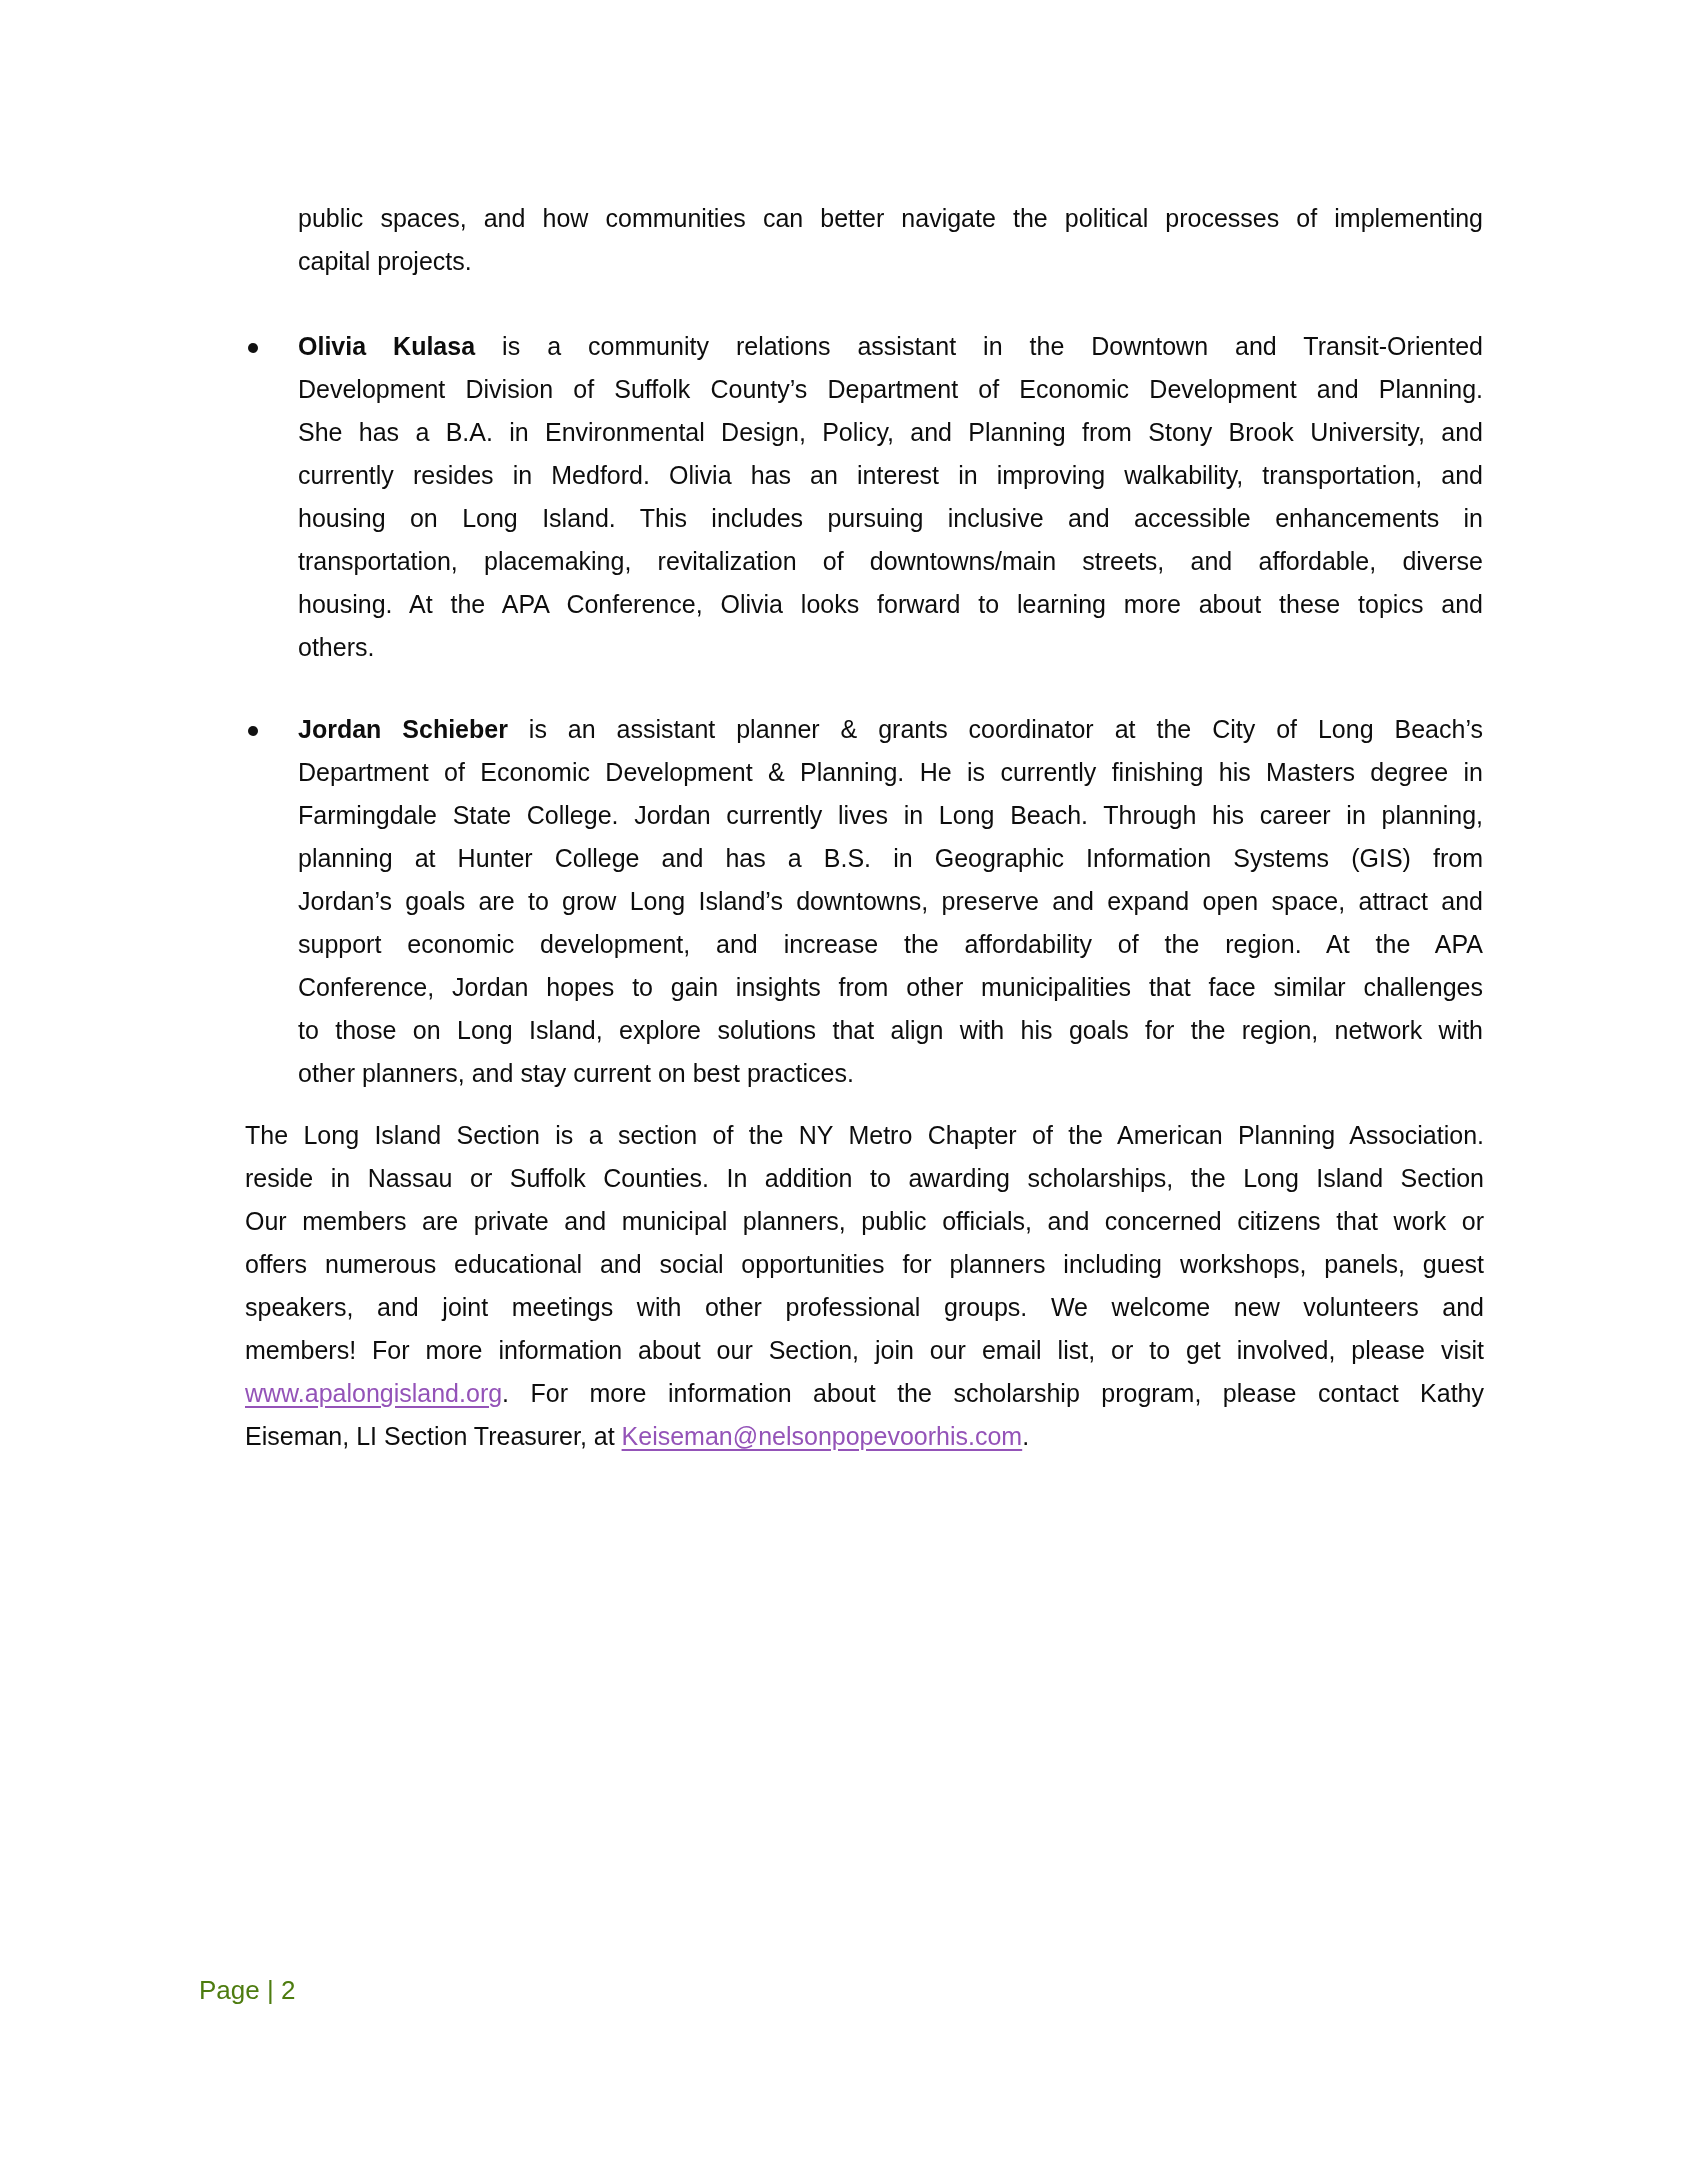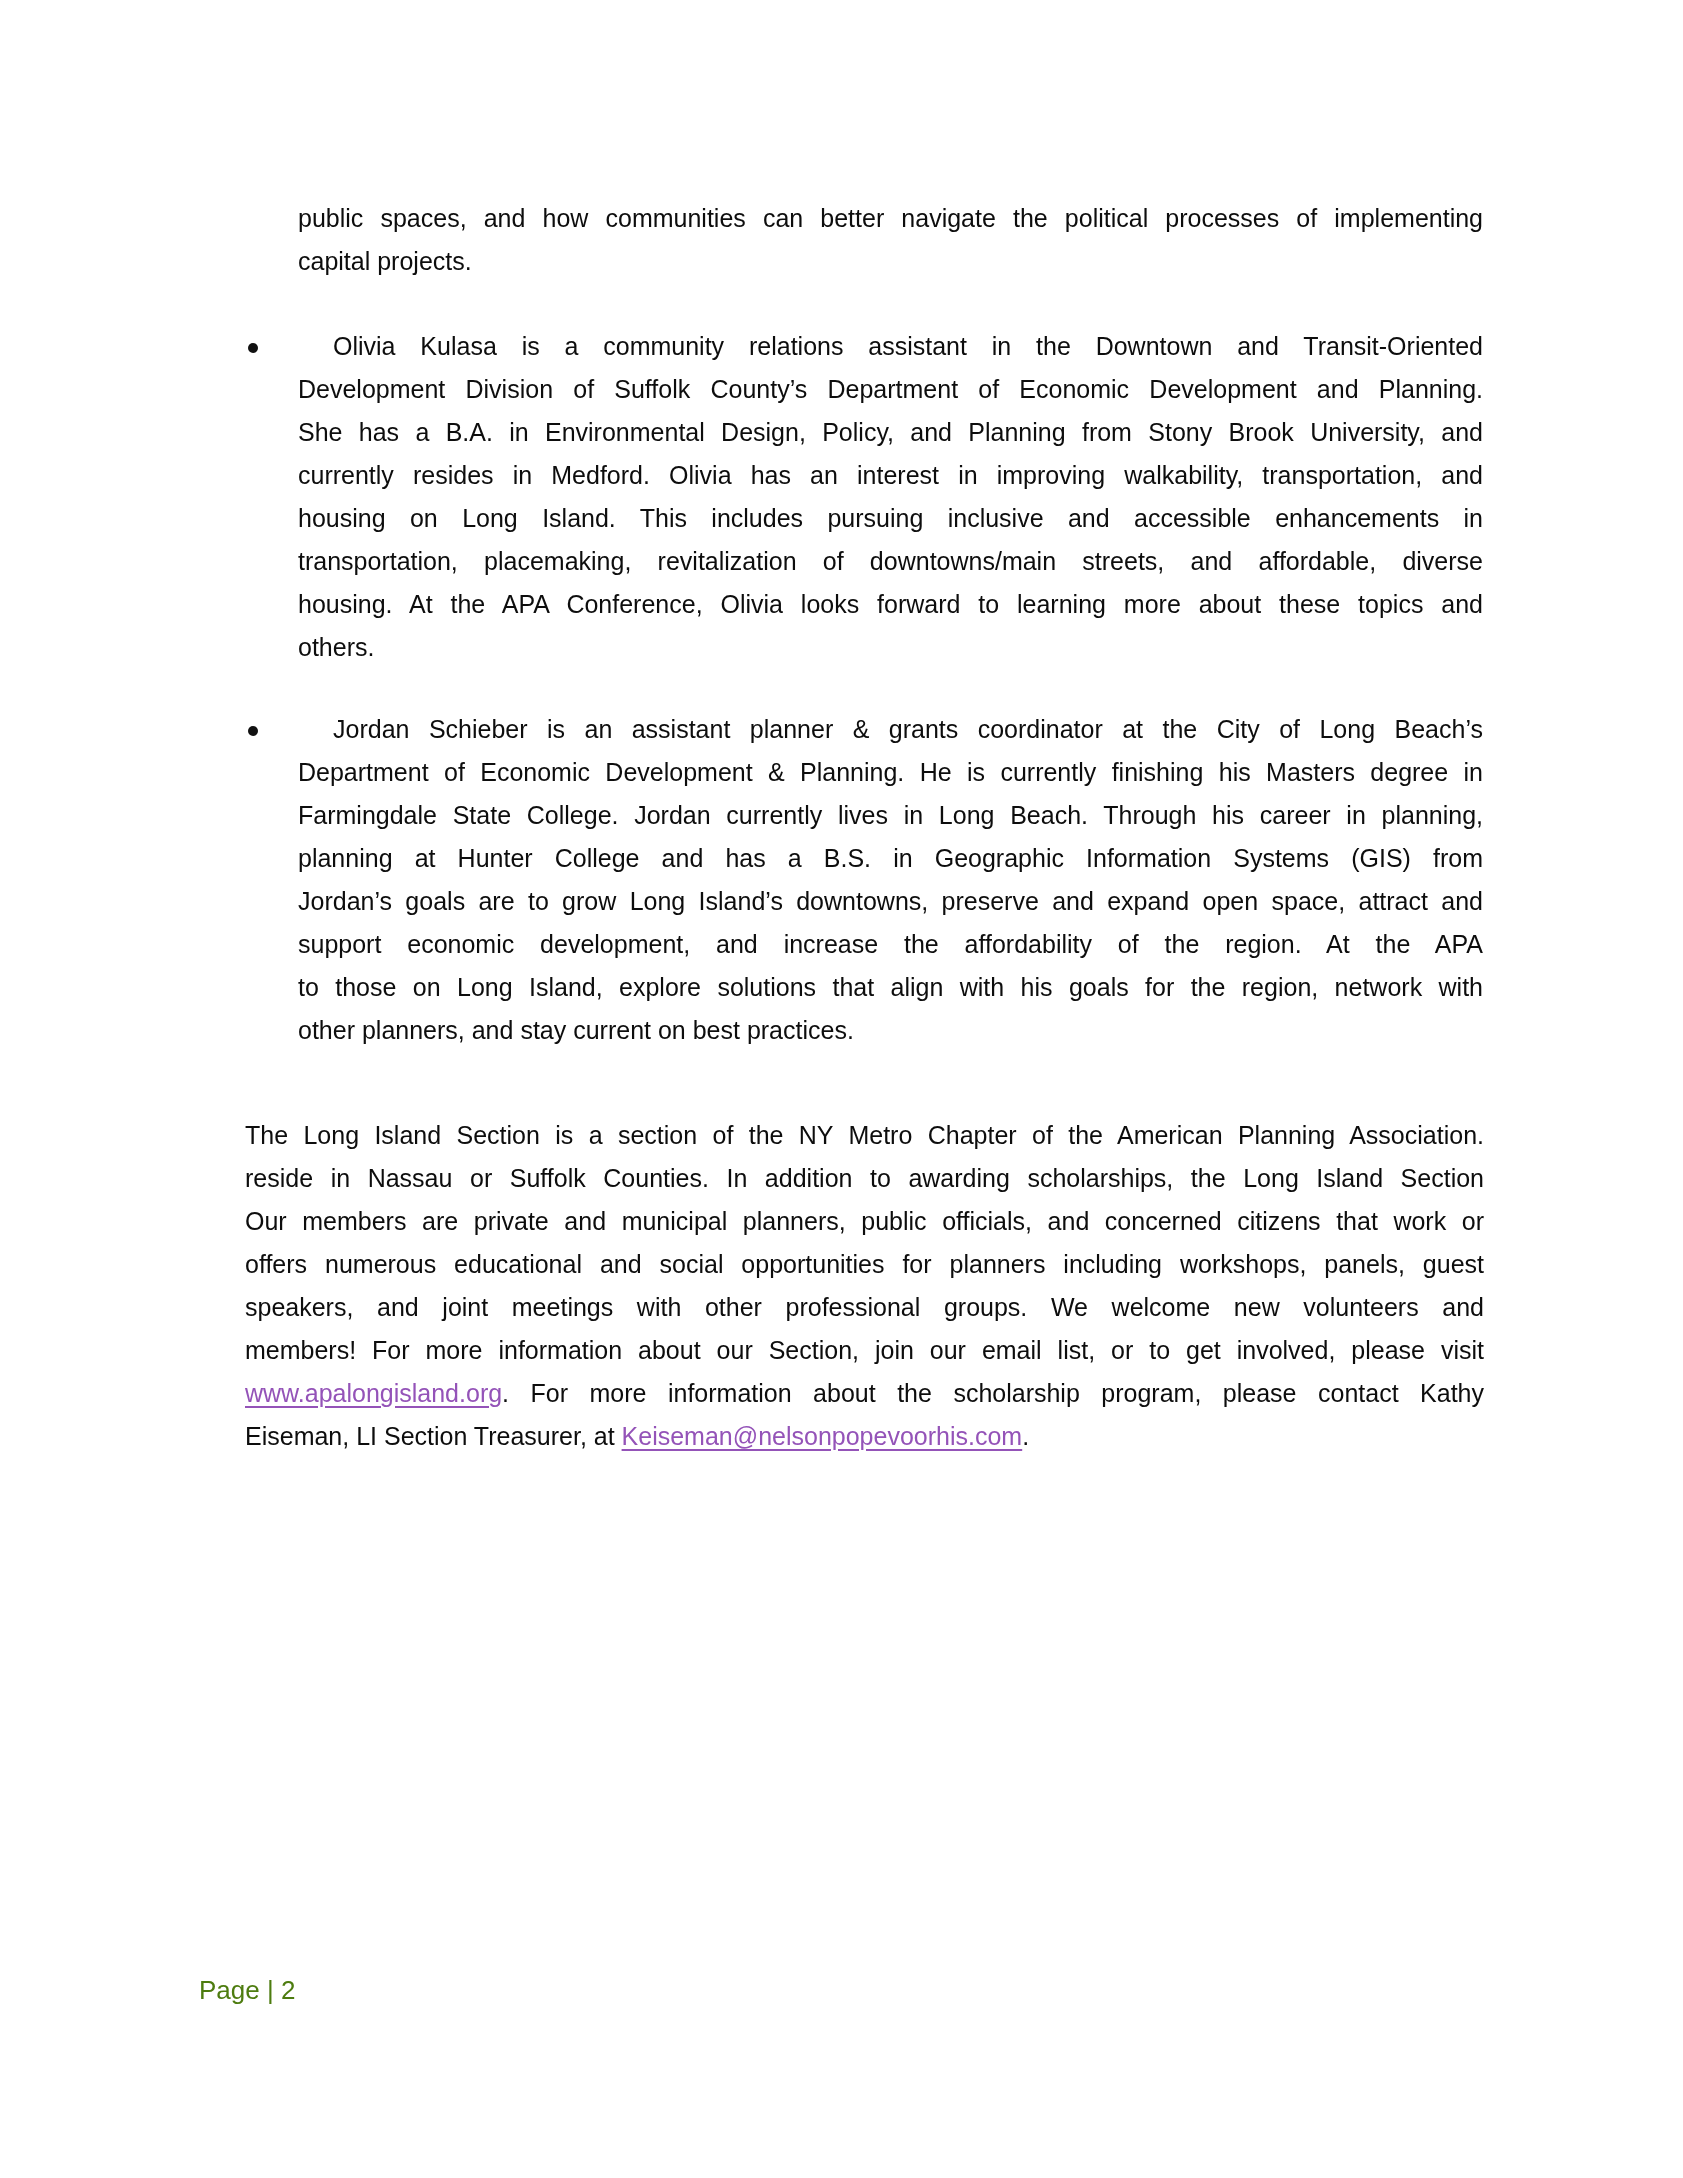--- a/index.html
+++ b/index.html
@@ -13,7 +13,7 @@
   .bullet { position: absolute; left: 248px; width: 10px; height: 10px; border-radius: 50%; background: #111; }
   .indent { left: 298px; width: 1185px; }
   .para { left: 245px; width: 1239px; }
-  b.name { font-weight: normal; margin-left: 35px; }
+  b.name { font-weight: bold; }
   a.link { color: #9453b8; text-decoration: underline; text-underline-offset: 4px; }
   .footer { position: absolute; left: 199px; top: 1970px; font-size: 26px; line-height: 40px; color: #4d7c0f; }
 </style>

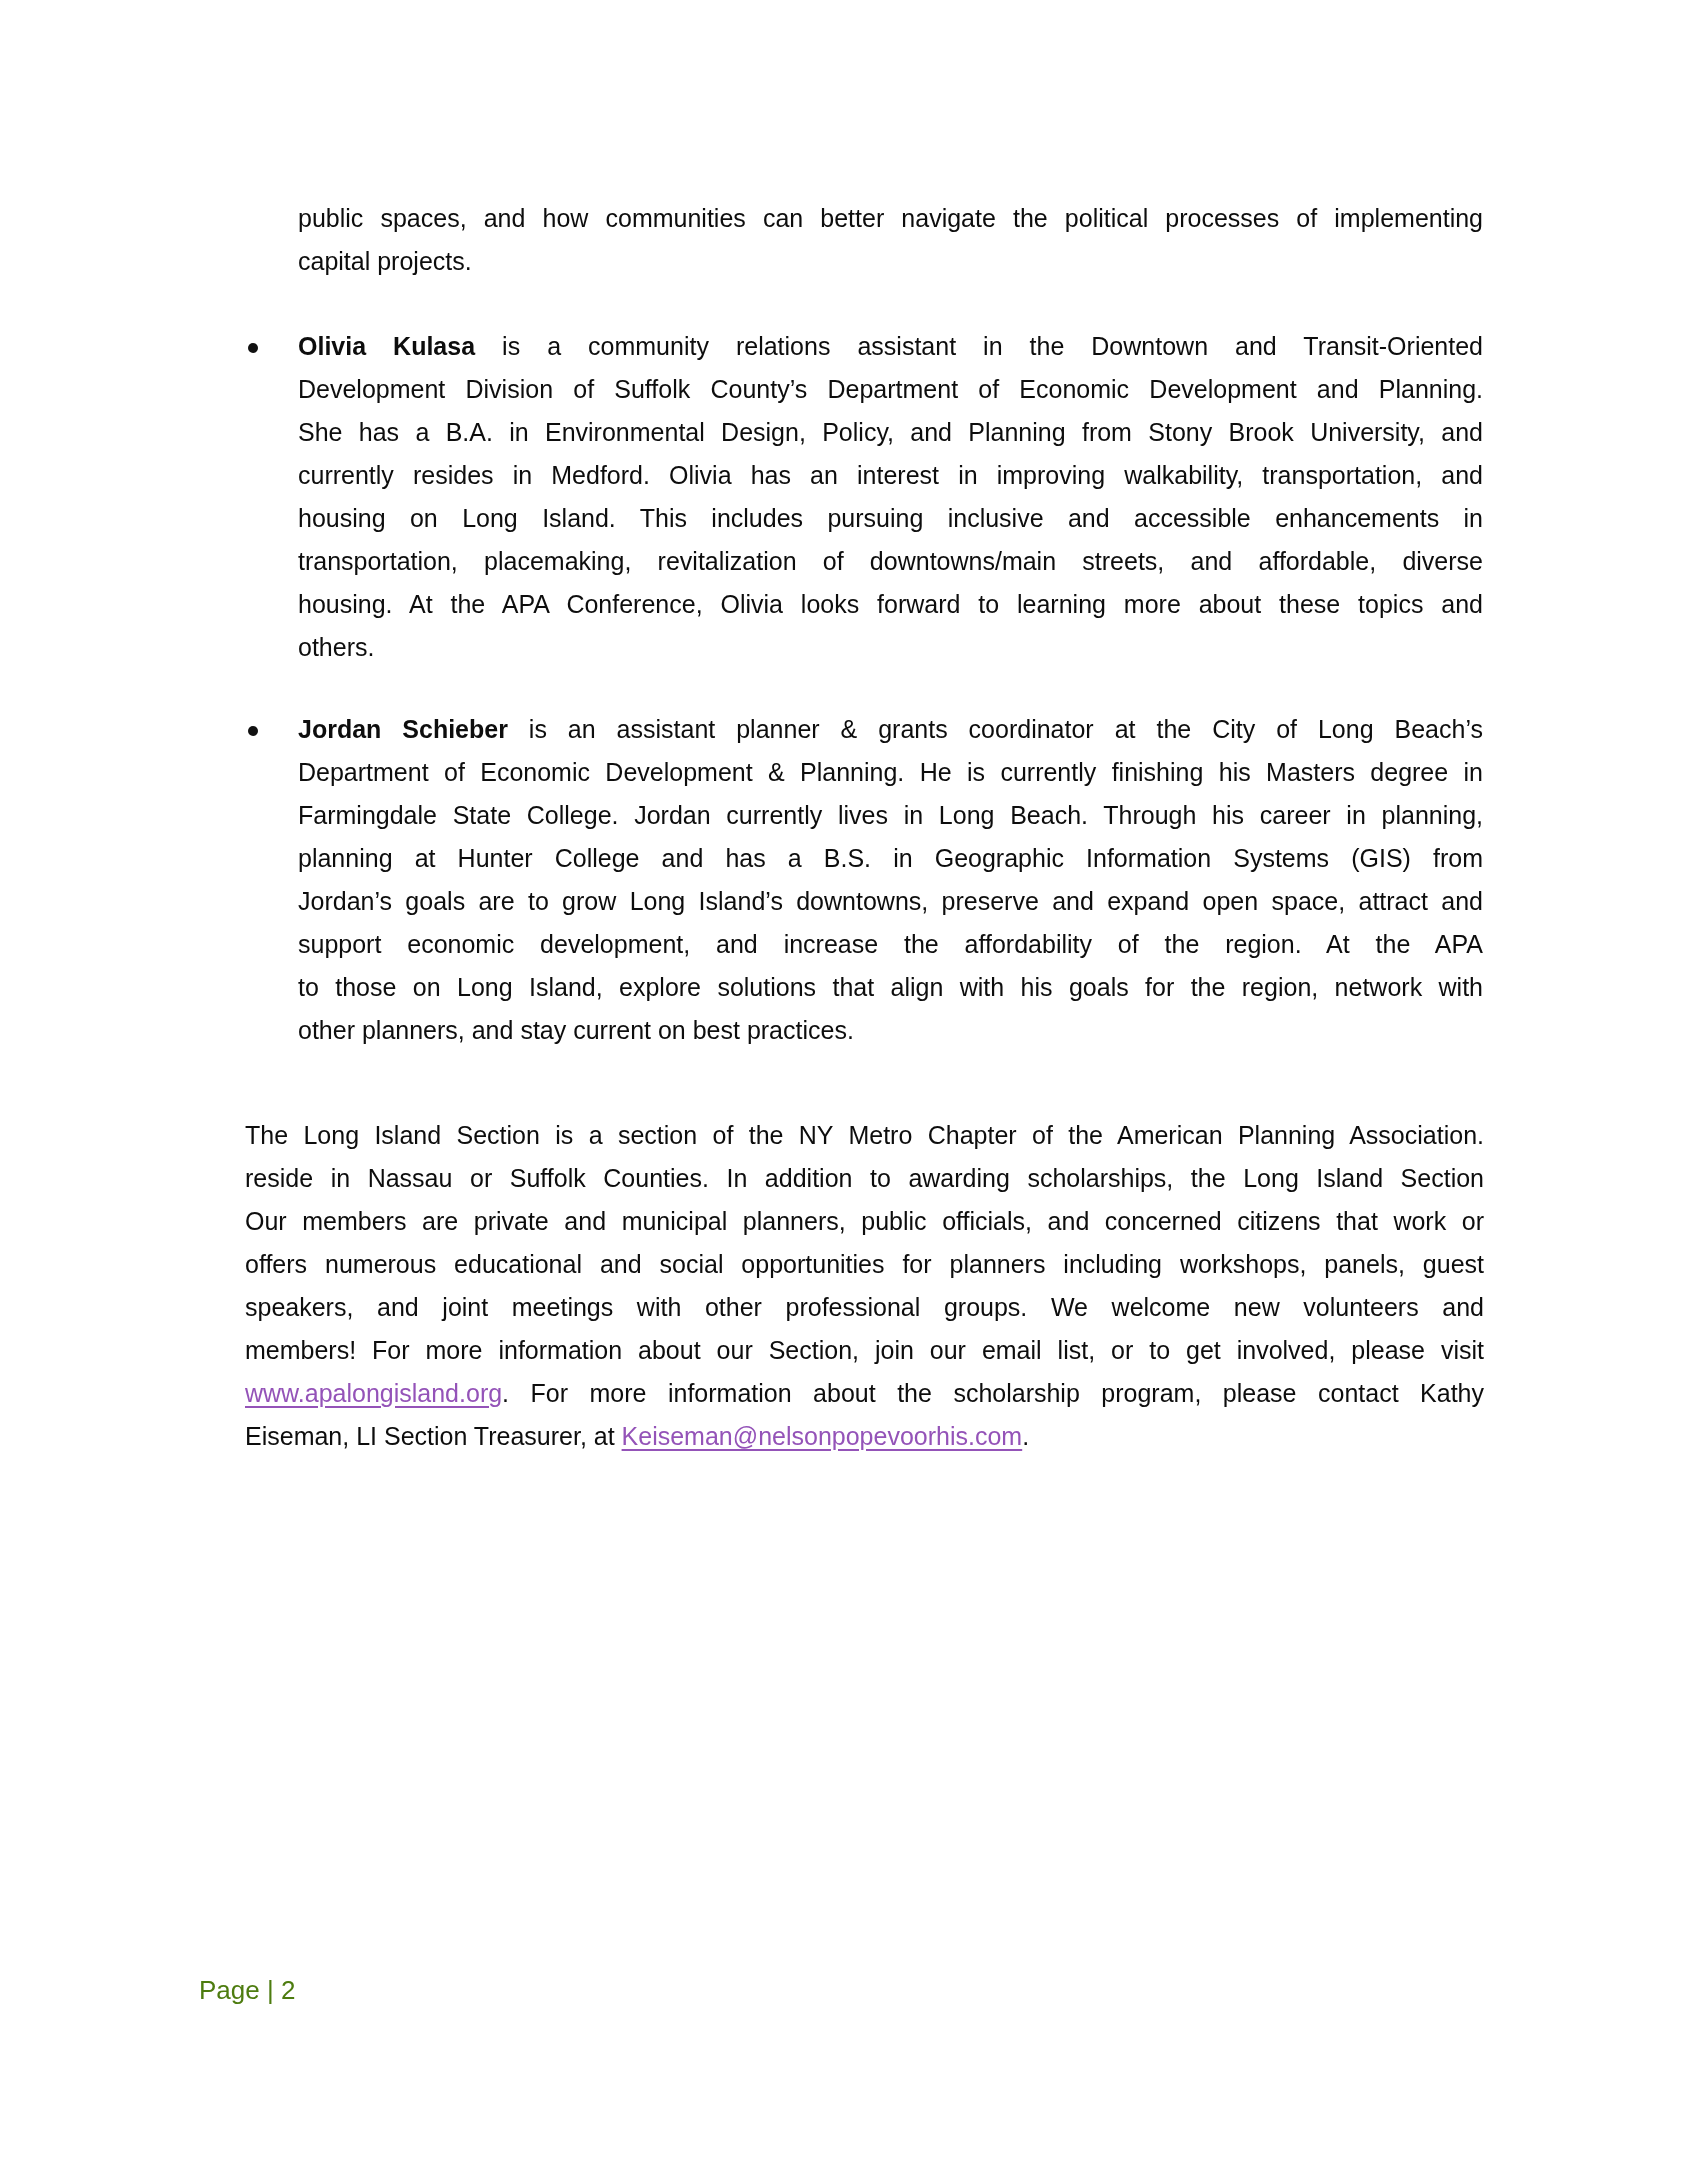--- a/index.html
+++ b/index.html
@@ -47,6 +47,7 @@
     <span class="line">planning at Hunter College and has a B.S. in Geographic Information Systems (GIS) from</span>
     <span class="line">Jordan’s goals are to grow Long Island’s downtowns, preserve and expand open space, attract and</span>
     <span class="line">support economic development, and increase the affordability of the region. At the APA</span>
+    <span class="line">Conference, Jordan hopes to gain insights from other municipalities that face similar challenges</span>
     <span class="line">to those on Long Island, explore solutions that align with his goals for the region, network with</span>
     <span class="line last">other planners, and stay current on best practices.</span>
   </div>

